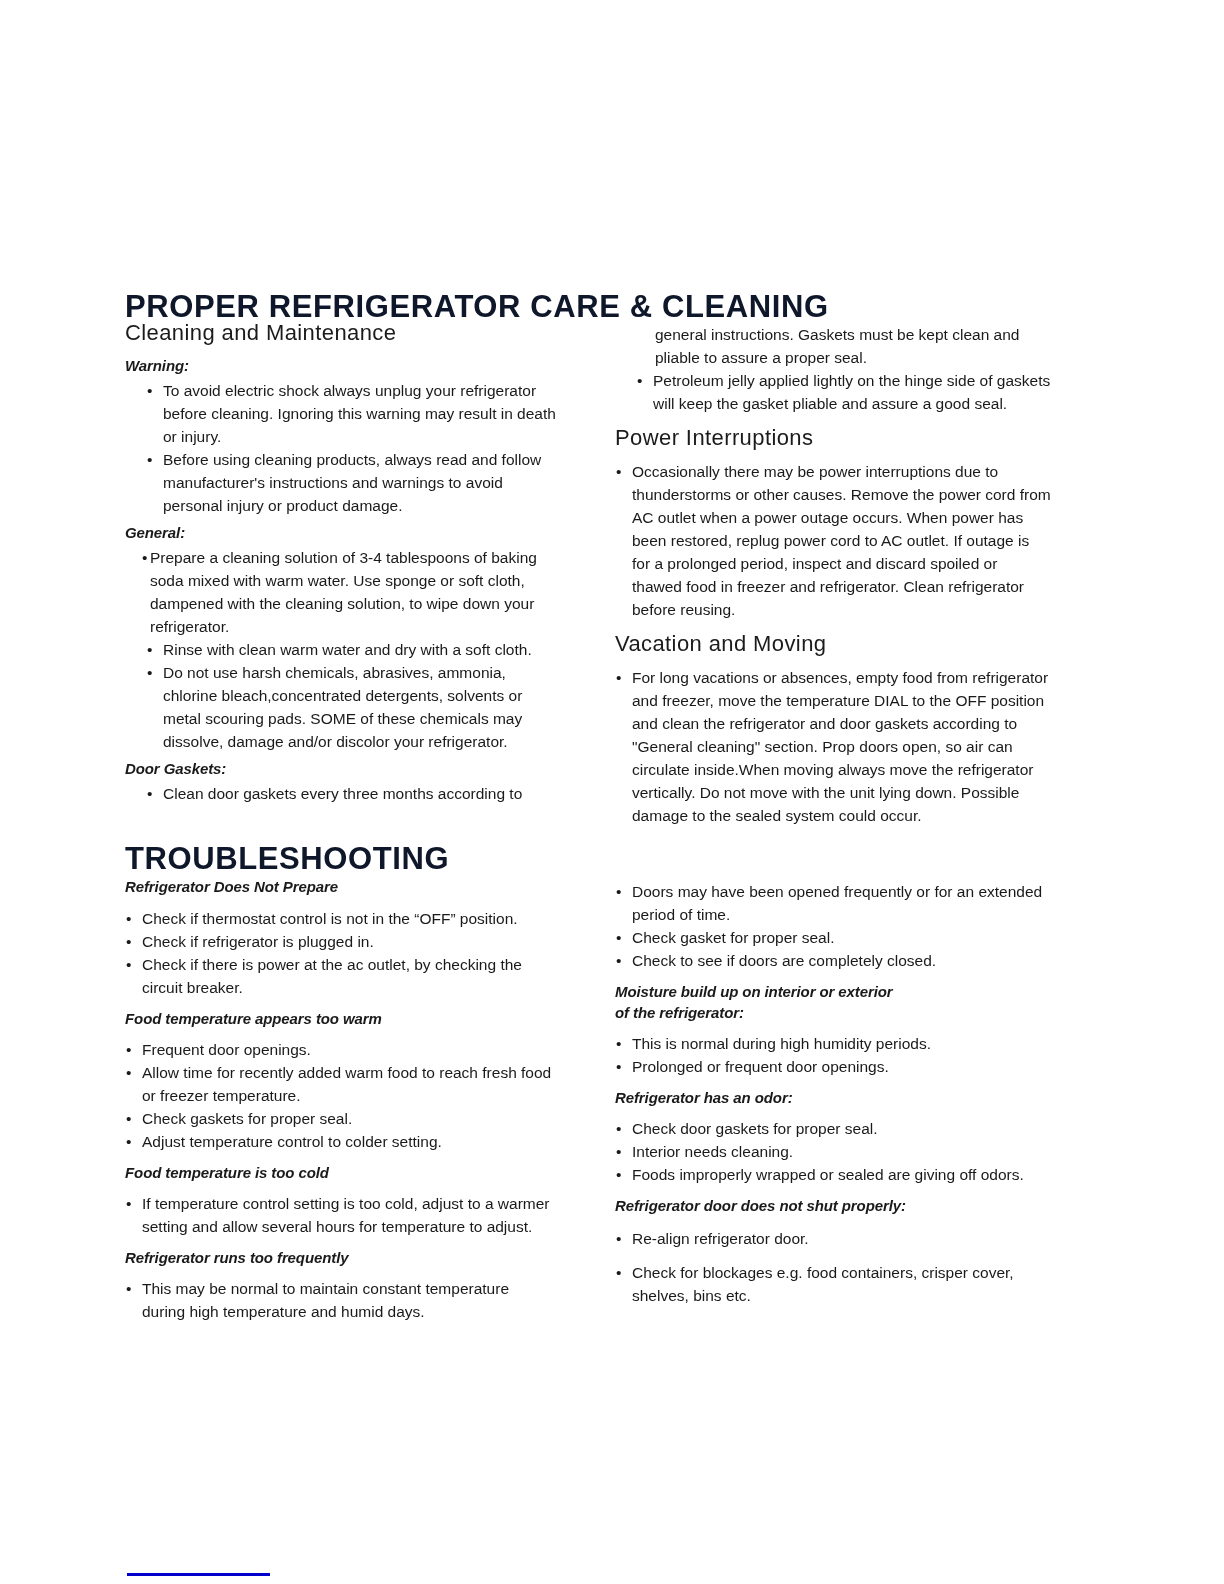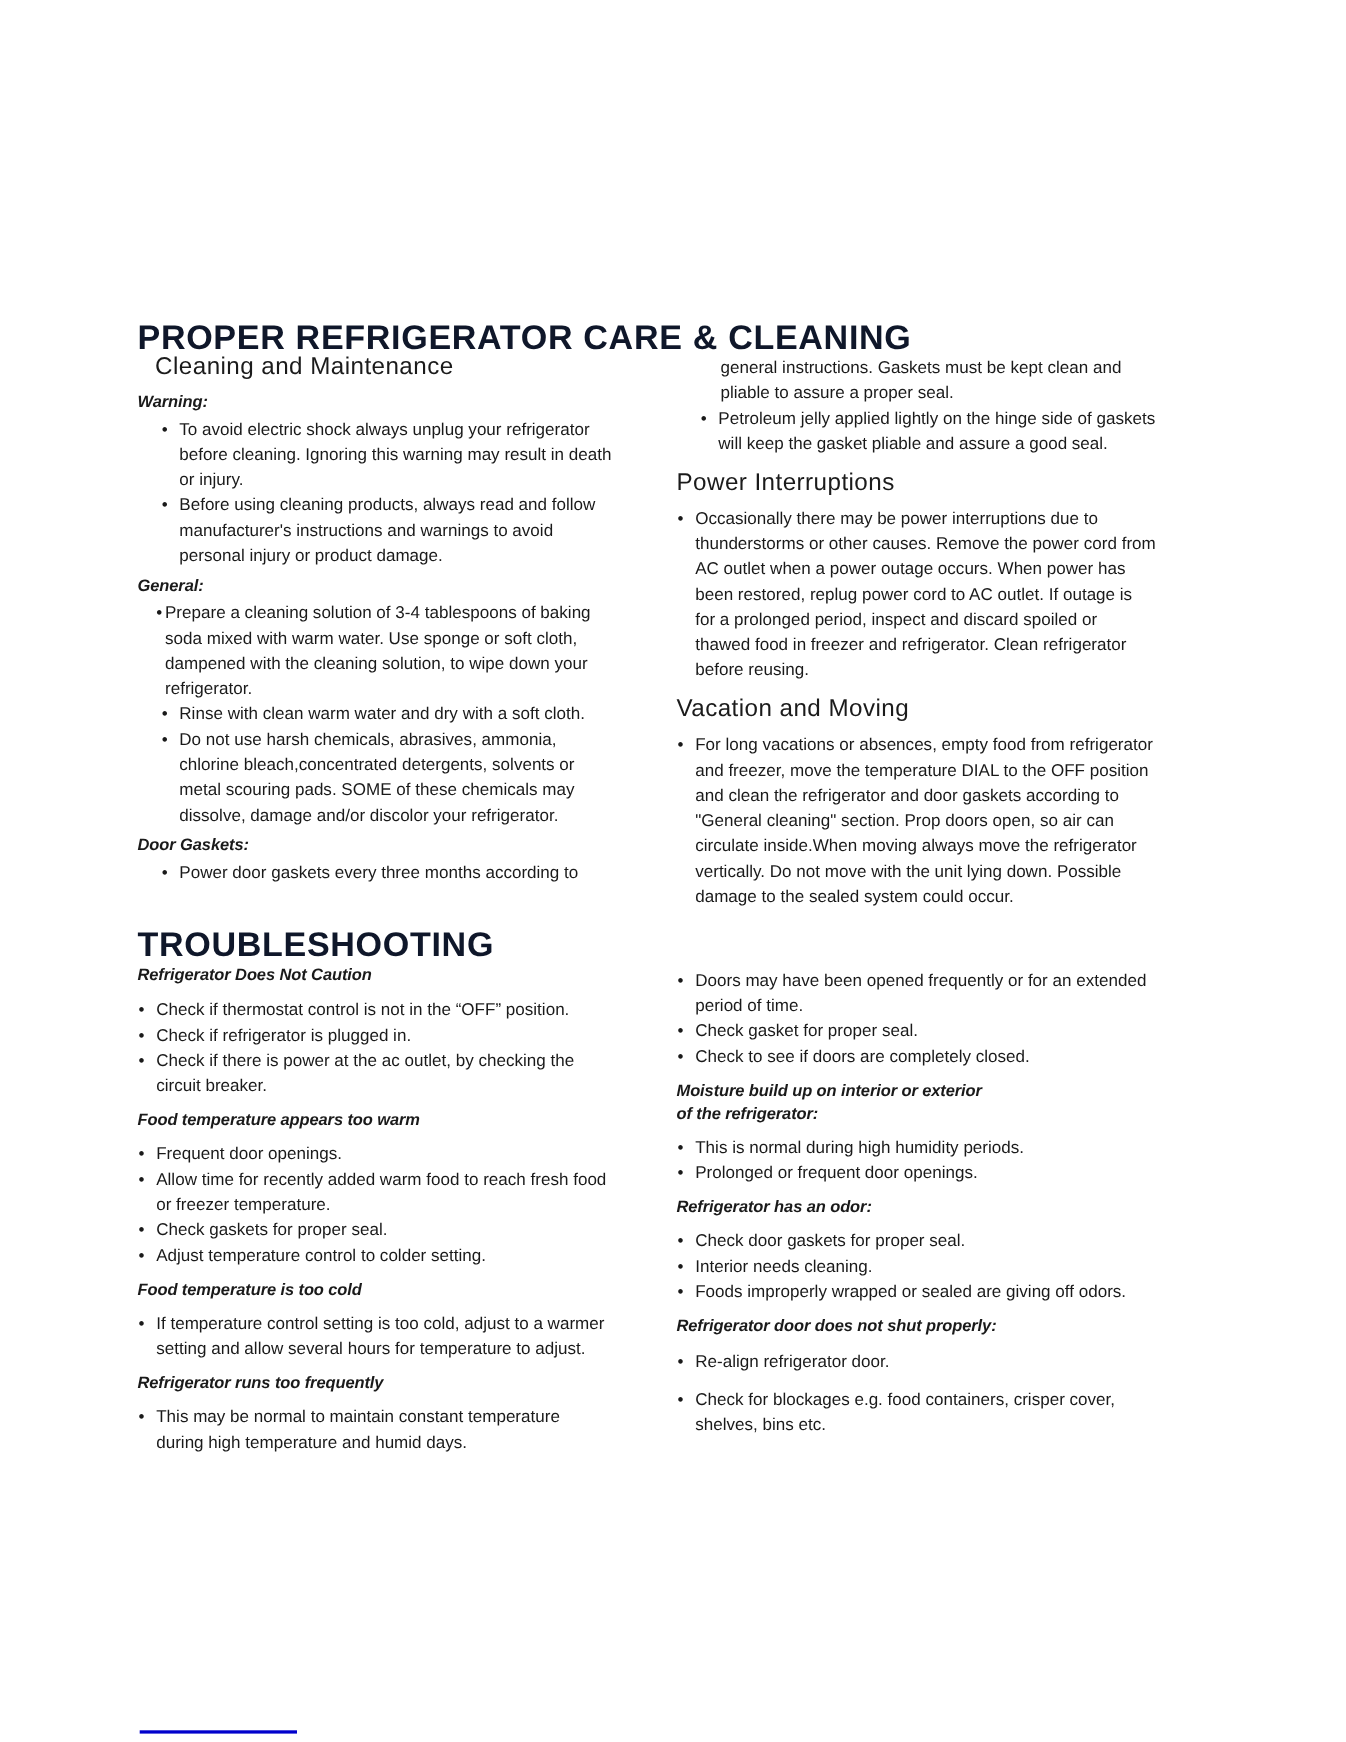--- a/index.html
+++ b/index.html
@@ -31,7 +31,7 @@
     font-size:22px; font-weight:500; letter-spacing:0.4px;
     line-height:30px; margin:8px 0 7px; color:#1b1b1b;
   }
-  #care-cols .col-left .section-heading:first-child { margin:0 16px 7px; }
+  #care-cols .col-left .section-heading:first-child { margin:0 0 7px; }
 
   .bold-label {
     font-weight:700; font-size:15px; line-height:21px;

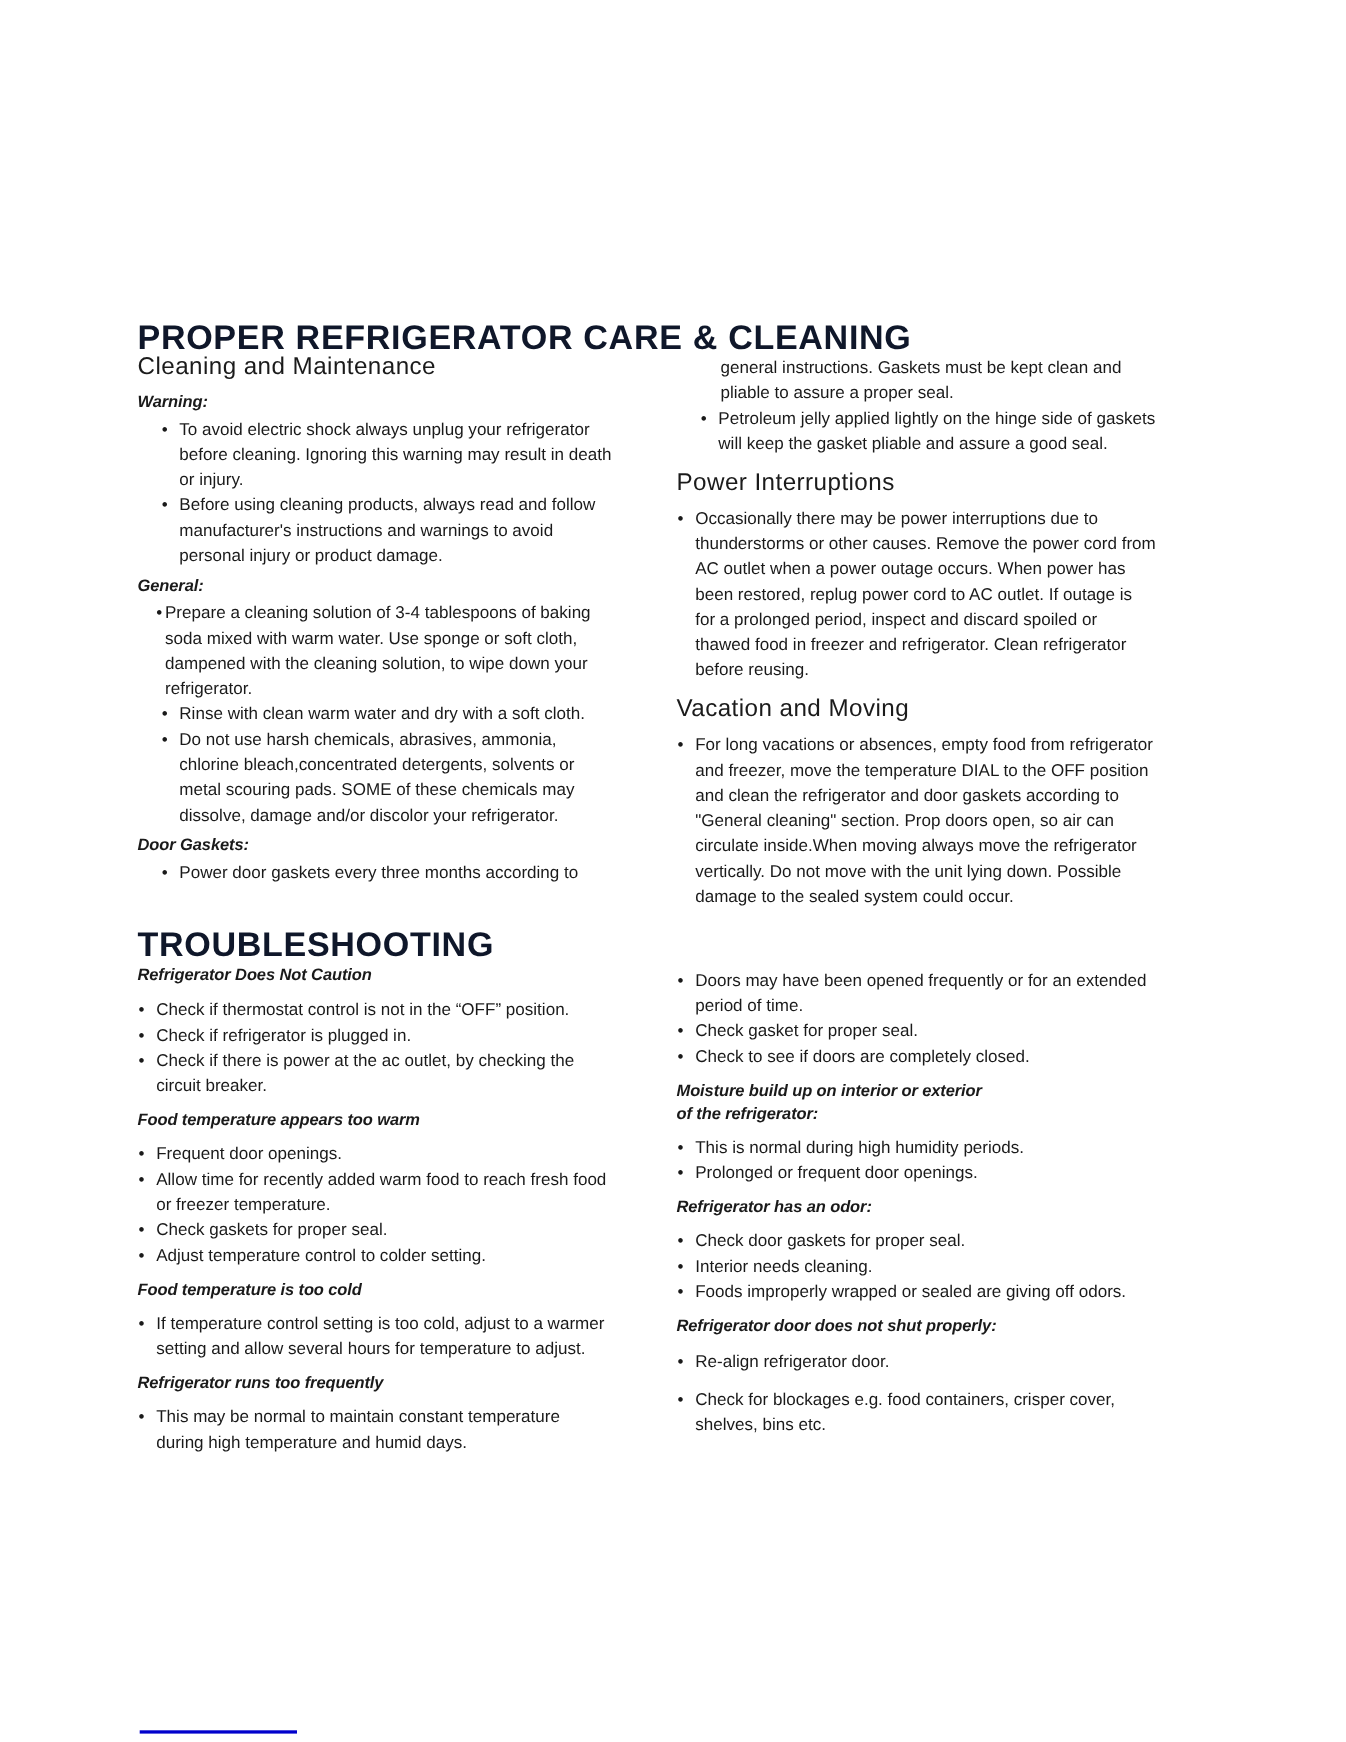--- a/index.html
+++ b/index.html
@@ -85,7 +85,7 @@
 metal scouring pads. SOME of these chemicals may
 dissolve, damage and/or discolor your refrigerator.</div>
       <div class="block bold-label">Door Gaskets:</div>
-      <div class="block bullet b1">Power door gaskets every three months according to</div>
+      <div class="block bullet b1">Clean door gaskets every three months according to</div>
     </div>
   <div class="col-right">
       <div class="block cont">general instructions. Gaskets must be kept clean and

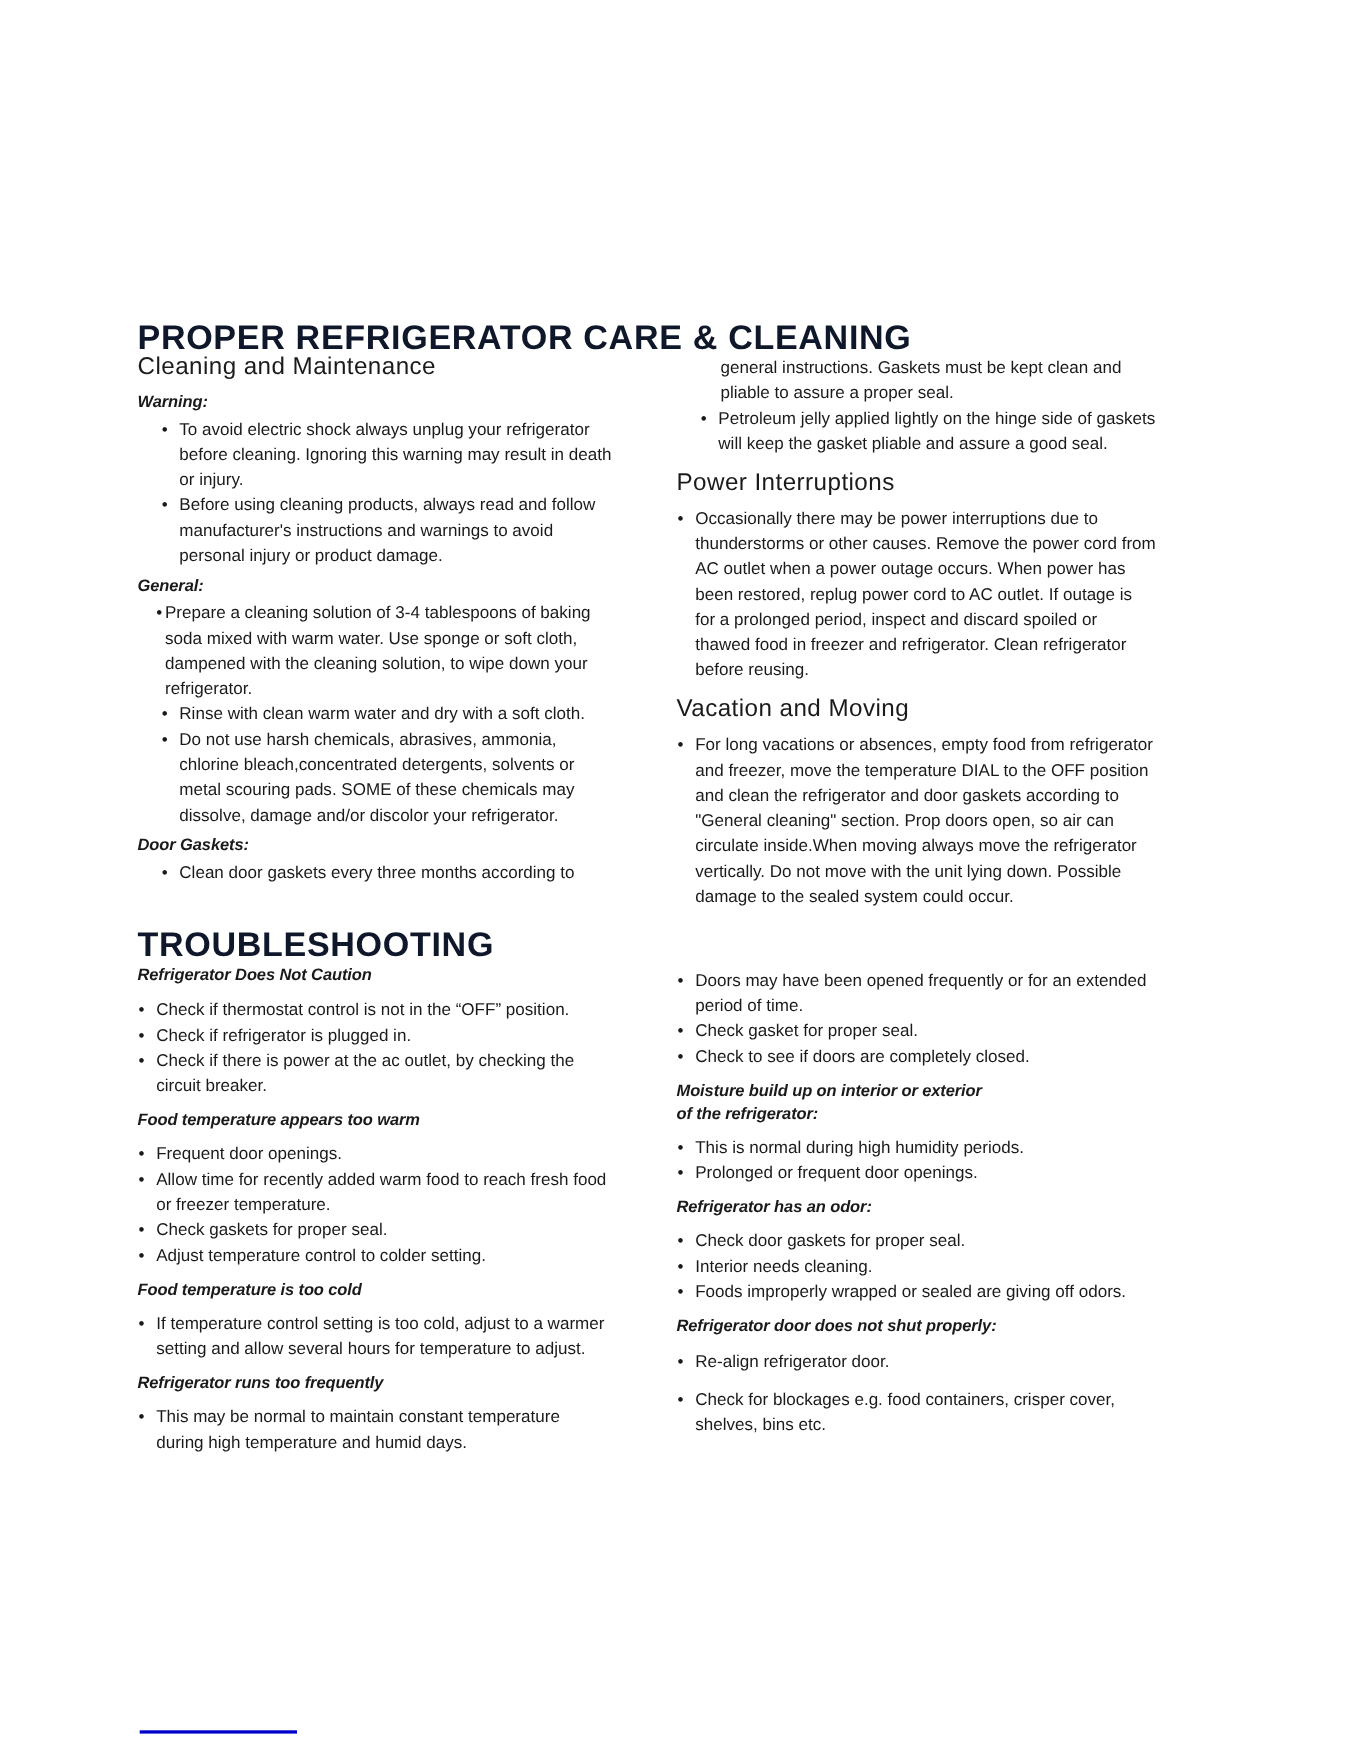--- a/index.html
+++ b/index.html
@@ -115,7 +115,7 @@
 
 <div class="cols" id="ts-cols">
   <div class="col-left">
-      <div class="block bold-label">Refrigerator Does Not Caution</div>
+      <div class="block bold-label">Refrigerator Does Not Prepare</div>
       <div class="block bullet b0">Check if thermostat control is not in the “OFF” position.</div>
       <div class="block bullet b0">Check if refrigerator is plugged in.</div>
       <div class="block bullet b0">Check if there is power at the ac outlet, by checking the

